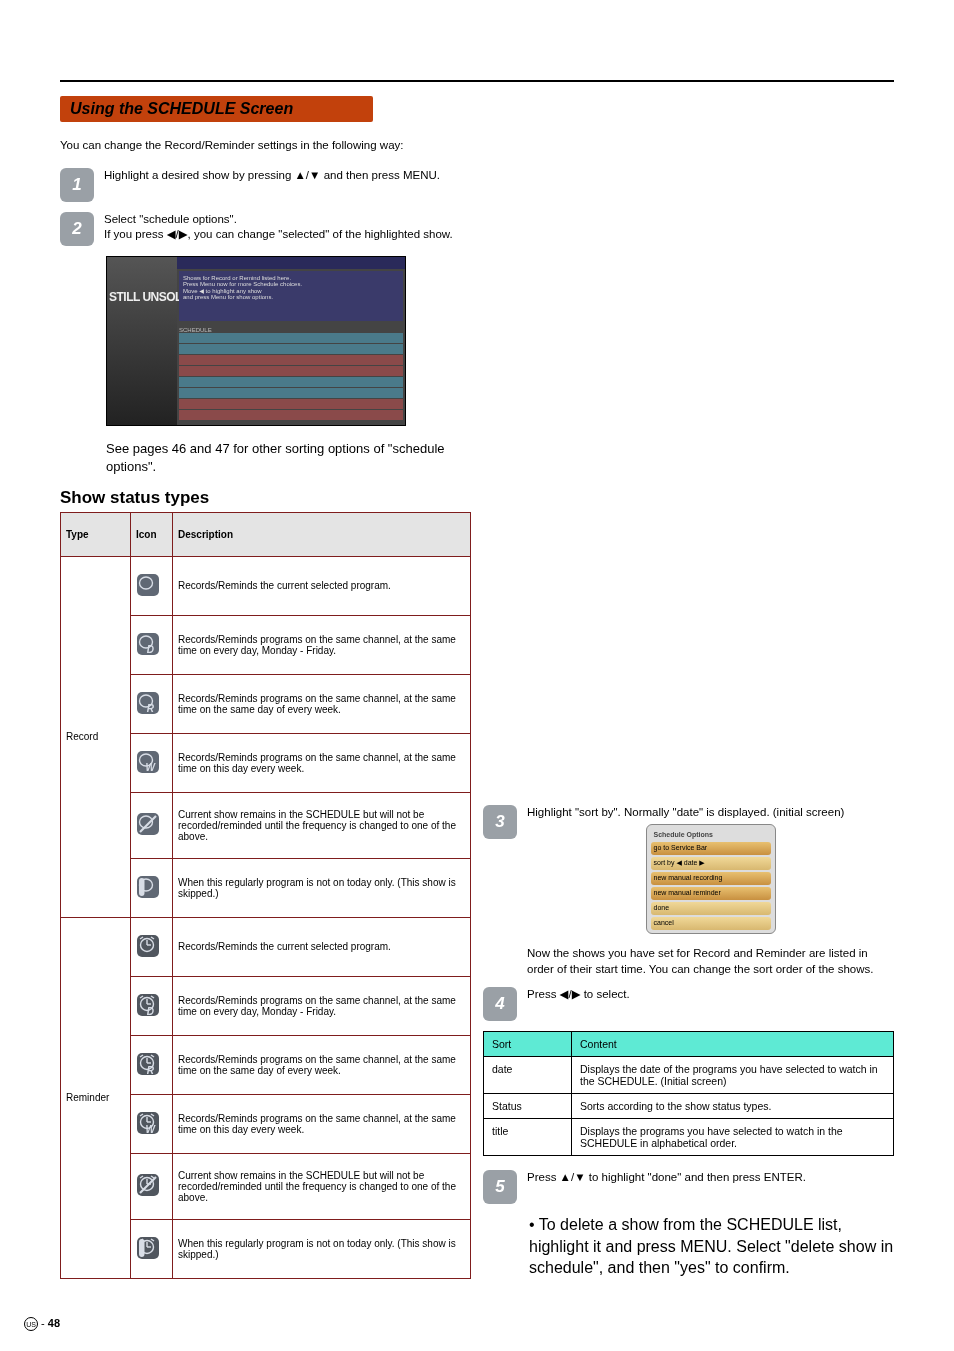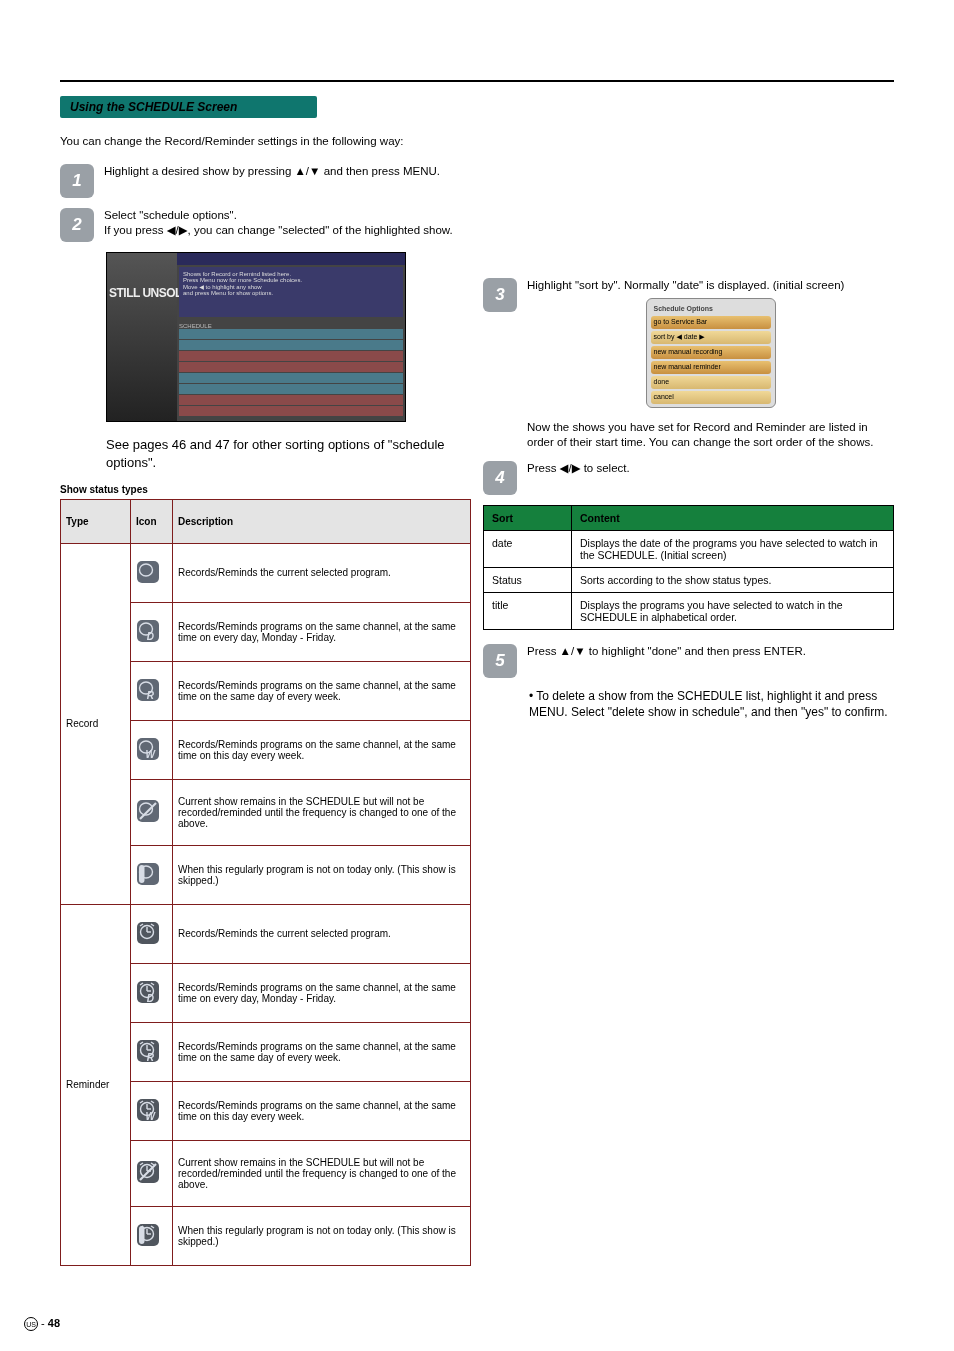--- a/index.html
+++ b/index.html
@@ -25,12 +25,12 @@
     margin-bottom: 14px;
   }
   .section-header {
-    background: #0f766e;
+    background: #c2410c;
     display: inline-block;
     padding: 4px 80px 4px 10px;
     font-weight: bold;
     font-style: italic;
-    font-size: 12px;
+    font-size: 16px;
     border-radius: 2px;
     margin-bottom: 10px;
   }

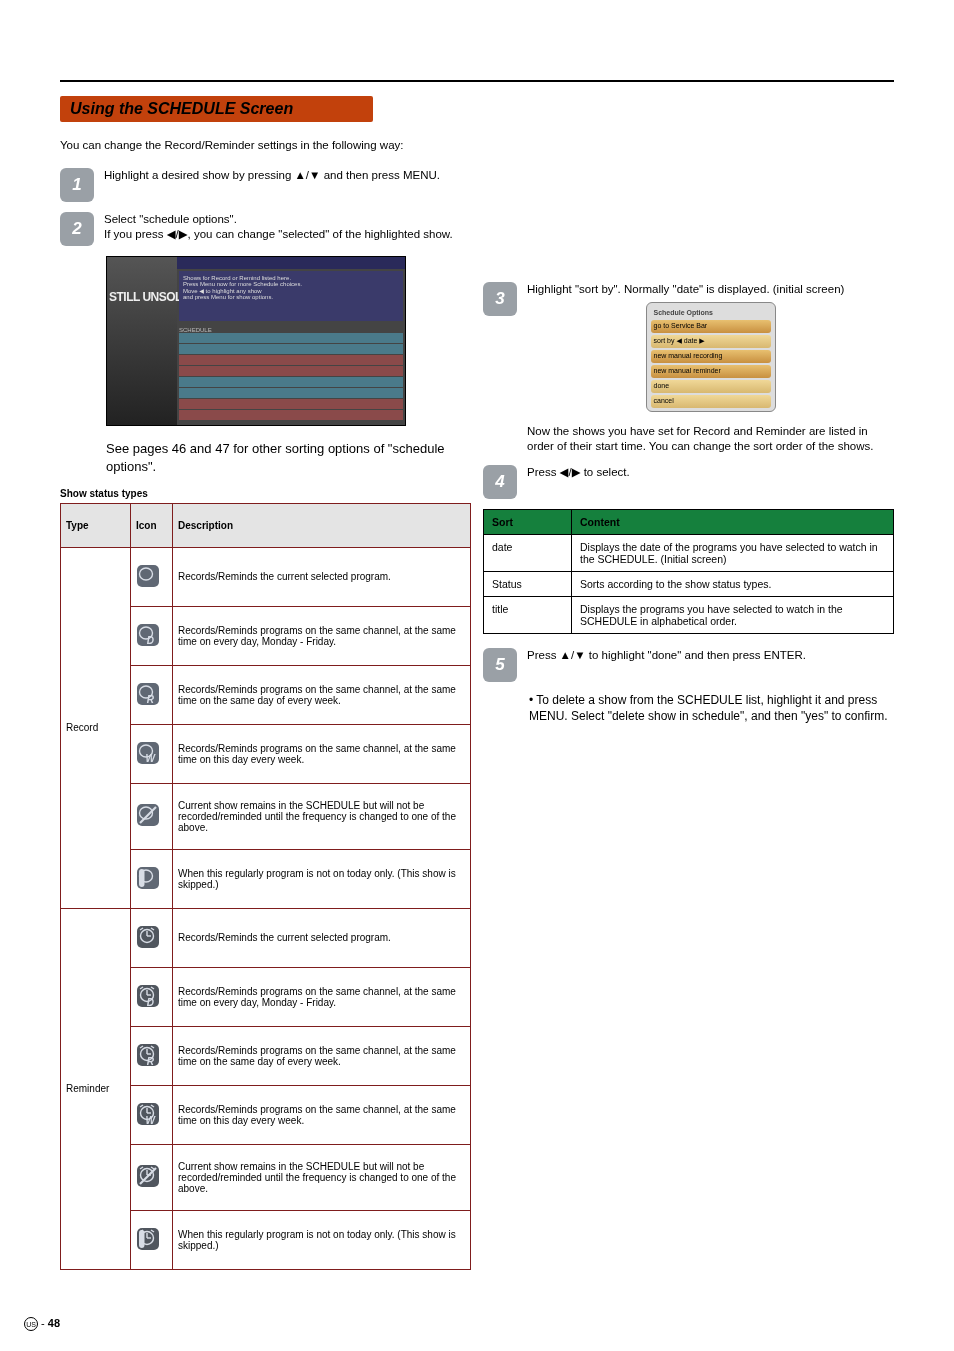--- a/index.html
+++ b/index.html
@@ -37,6 +37,7 @@
   .two-col {
     display: flex;
     gap: 12px;
+    align-items: flex-end;
   }
   .col {
     width: 50%;

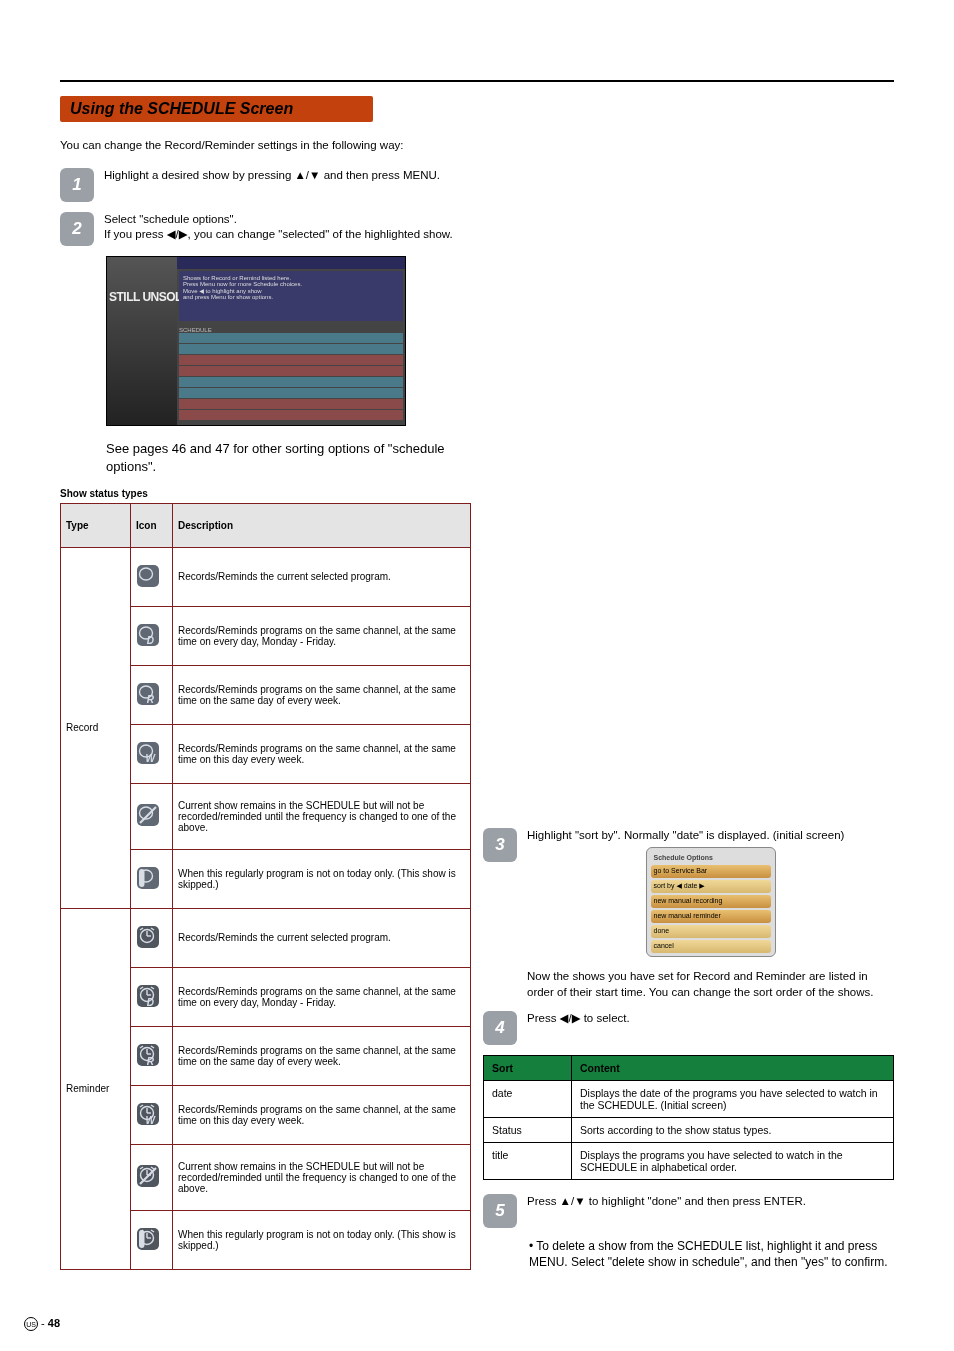--- a/index.html
+++ b/index.html
@@ -135,7 +135,7 @@
     line-height: 1.4;
   }
   .tbl-title {
-    font-size: 10px;
+    font-size: 17px;
     font-weight: bold;
     margin: 6px 0 4px 0;
   }

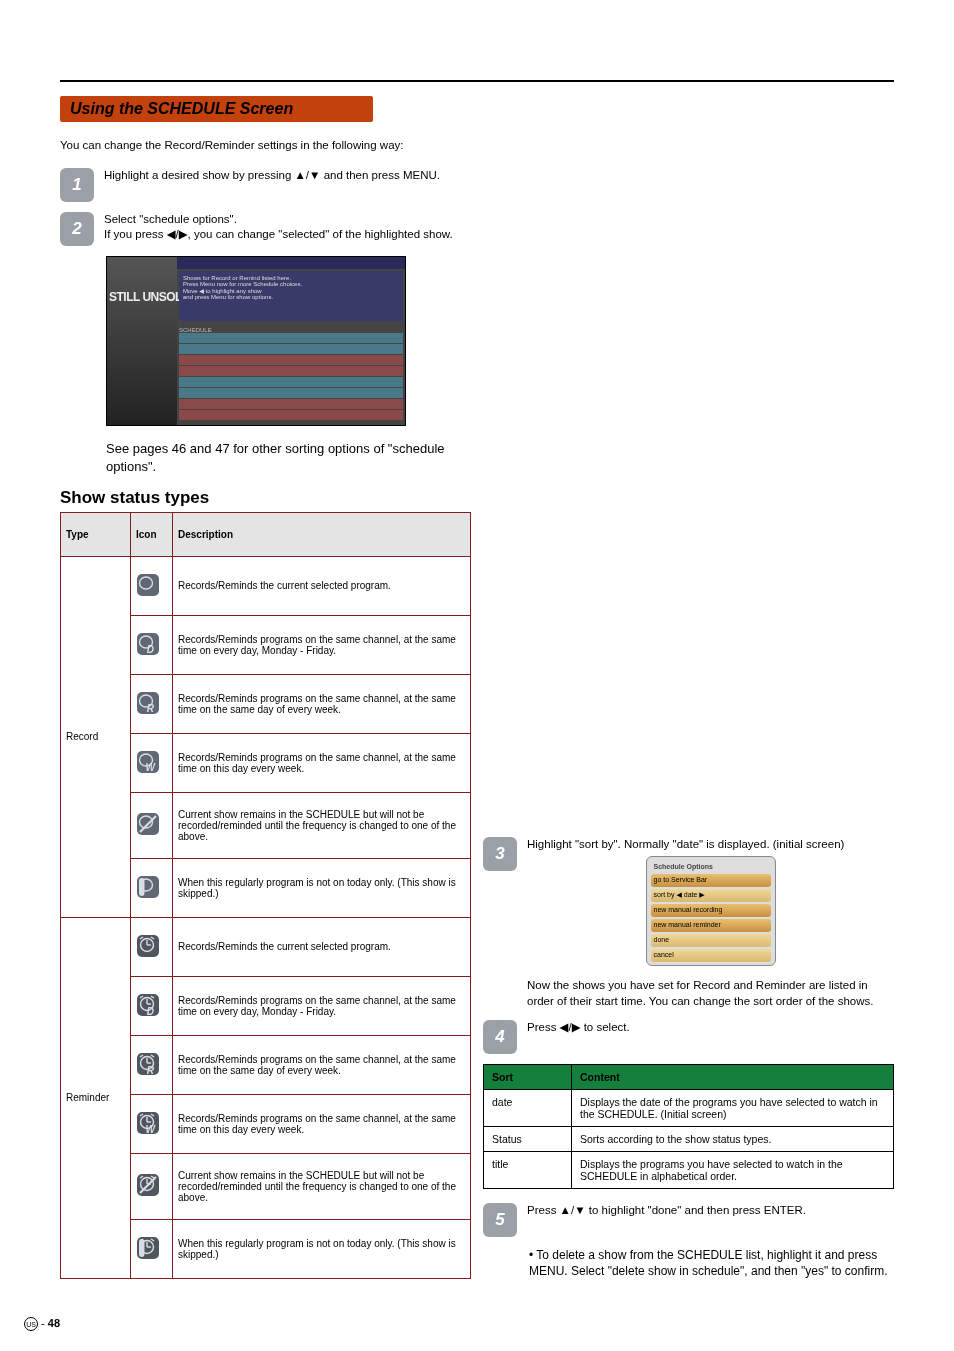--- a/index.html
+++ b/index.html
@@ -167,7 +167,7 @@
     text-align: left;
     vertical-align: top;
   }
-  table.sortopts th { background: #15803d; font-weight: bold; }
+  table.sortopts th { background: #5eead4; font-weight: normal; }
   .sort-key { width: 88px; }
   .footnote {
     font-size: 12px;

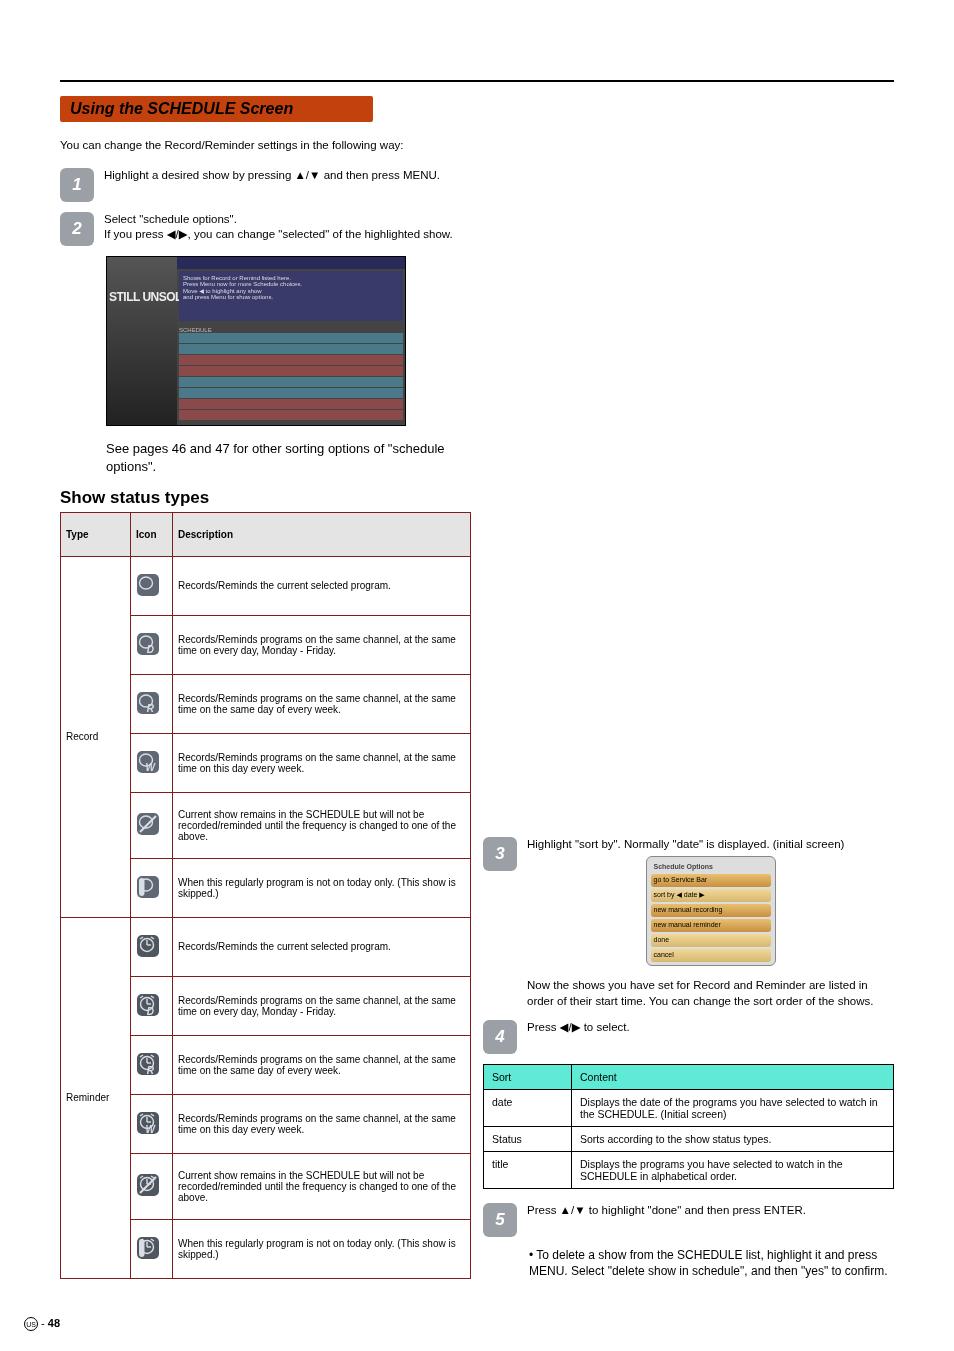--- a/index.html
+++ b/index.html
@@ -170,7 +170,7 @@
   table.sortopts th { background: #5eead4; font-weight: normal; }
   .sort-key { width: 88px; }
   .footnote {
-    font-size: 12px;
+    font-size: 16px;
     line-height: 1.35;
     margin-left: 46px;
   }

